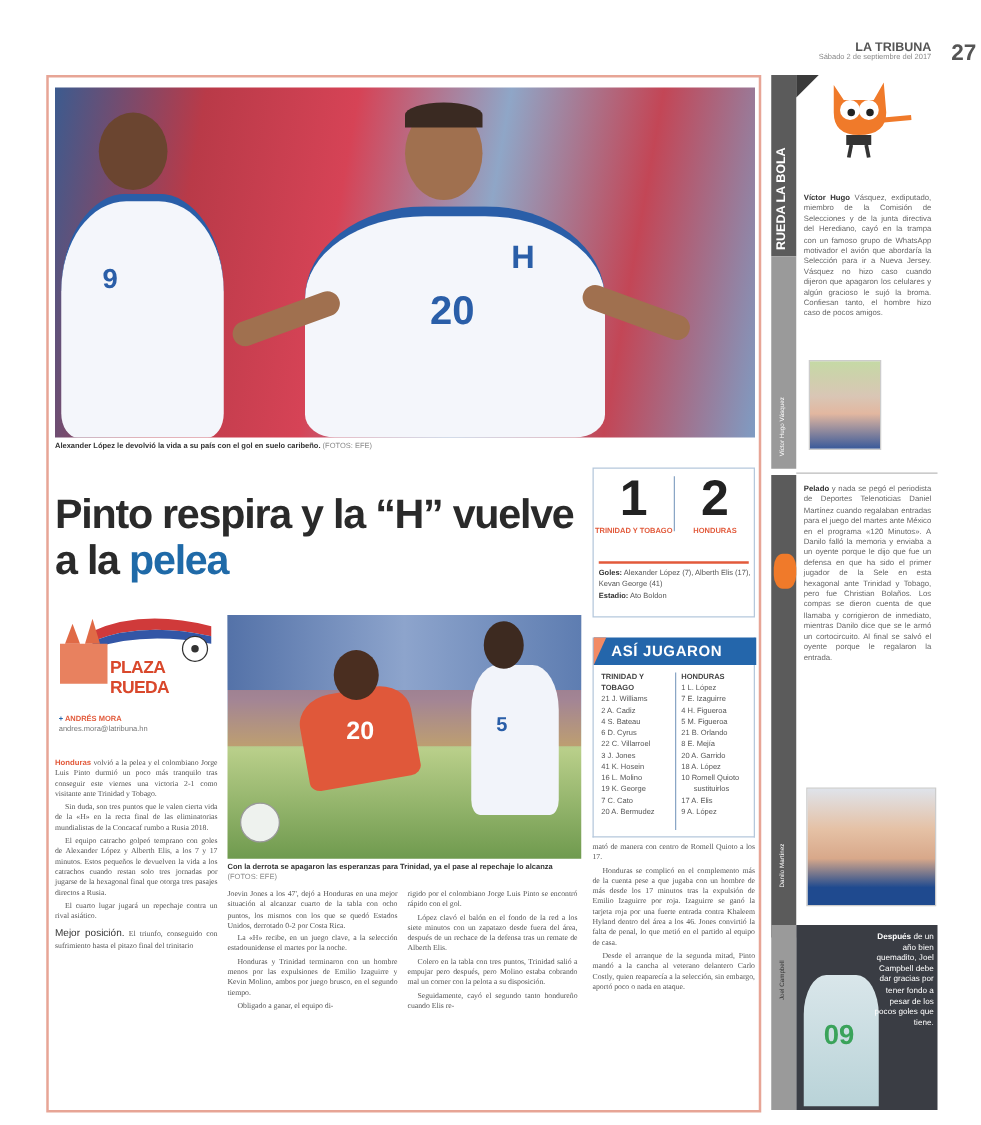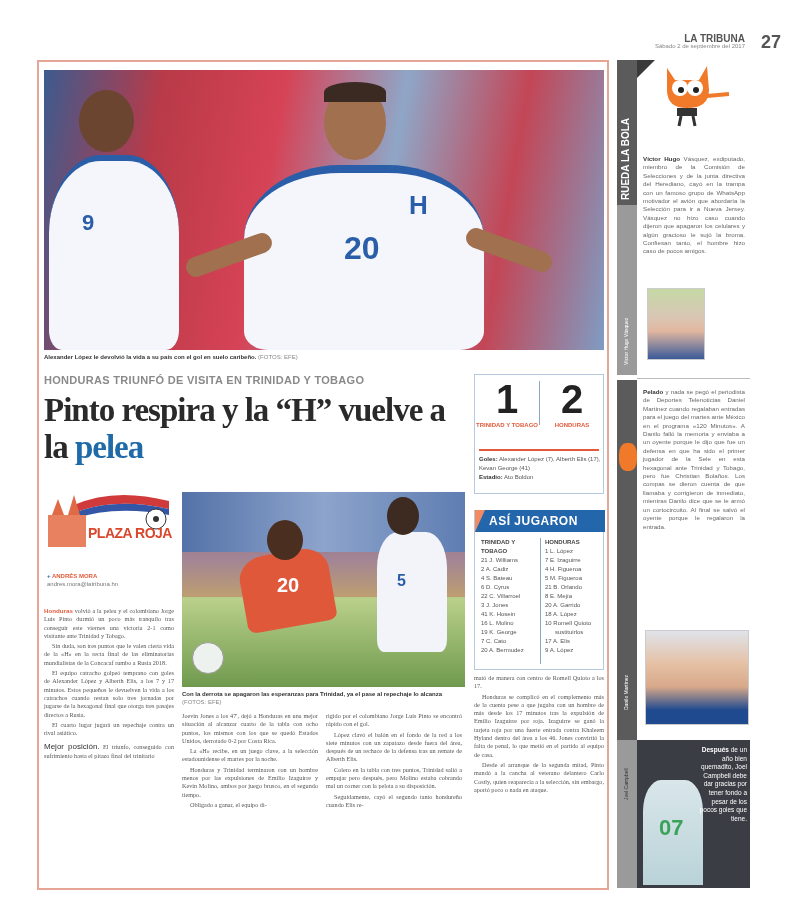--- a/index.html
+++ b/index.html
@@ -104,7 +104,6 @@
     <span style="color:#888;">(FOTOS: EFE)</span>
   </div>
 
-  <div class="kicker">HONDURAS TRIUNFÓ DE VISITA EN TRINIDAD Y TOBAGO</div>
   <h1 class="headline"><span>Pinto respira y la “H” vuelve a la </span><span class="accent">pelea</span></h1>
 
   <div class="scoreboard">

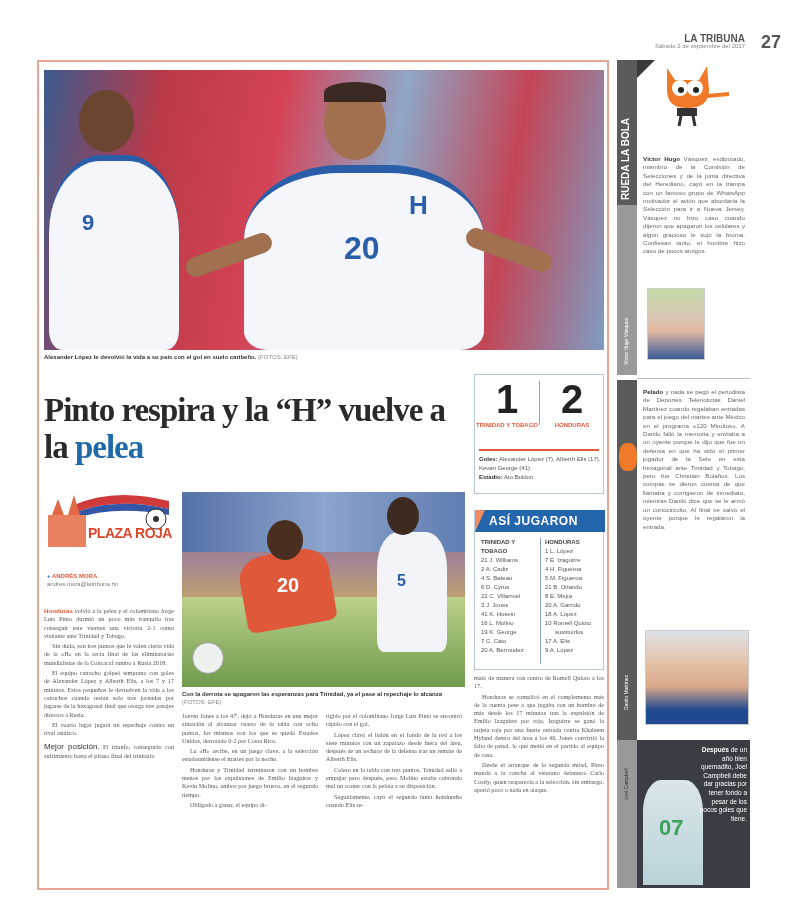--- a/index.html
+++ b/index.html
@@ -23,7 +23,7 @@
   .head { background: #8a5a3c; border-radius: 50%; position: absolute; }
 
   .kicker { position: absolute; left: 5px; top: 312px; font-size: 11px; font-weight: bold; color: #8a8a8a; letter-spacing: 0.3px; white-space: nowrap; }
-  .headline { position: absolute; left: 5px; top: 330px; width: 430px; font-size: 33px; font-weight: bold; line-height: 37px; color: #2a2a2a; letter-spacing: -1px; font-family: Liberation Serif, serif; }
+  .headline { position: absolute; left: 5px; top: 330px; width: 430px; font-size: 33px; font-weight: bold; line-height: 37px; color: #2a2a2a; letter-spacing: -1px; }
   .headline .accent { color: #1f6aa8; }
 
   .scoreboard { position: absolute; left: 435px; top: 312px; width: 130px; height: 120px; border: 1px solid #b5c8dc; }

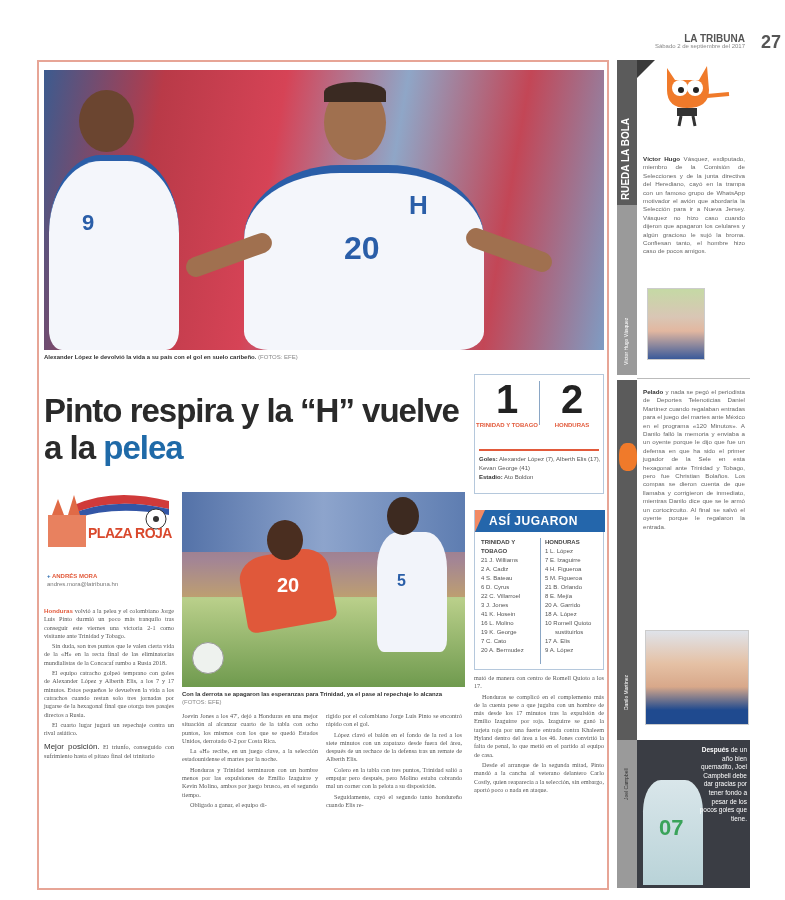--- a/index.html
+++ b/index.html
@@ -167,7 +167,7 @@
       <circle cx="112" cy="32" r="10" fill="#fff" stroke="#333" stroke-width="1"></circle>
       <circle cx="112" cy="32" r="3" fill="#333"></circle>
     </svg>
-    <span style="position:absolute;left:44px;top:38px;font-size:14px;font-weight:bold;color:#d9482c;letter-spacing:-0.5px;">PLAZA ROJA</span>
+    <span style="position:absolute;left:44px;top:38px;font-size:14px;font-weight:bold;color:#d9482c;letter-spacing:-0.5px;">PLAZA RUEDA</span>
   </div>
   <div class="author">
     <div class="name"><span style="color:#2466ab;">+ </span><span>ANDRÉS MORA</span></div>

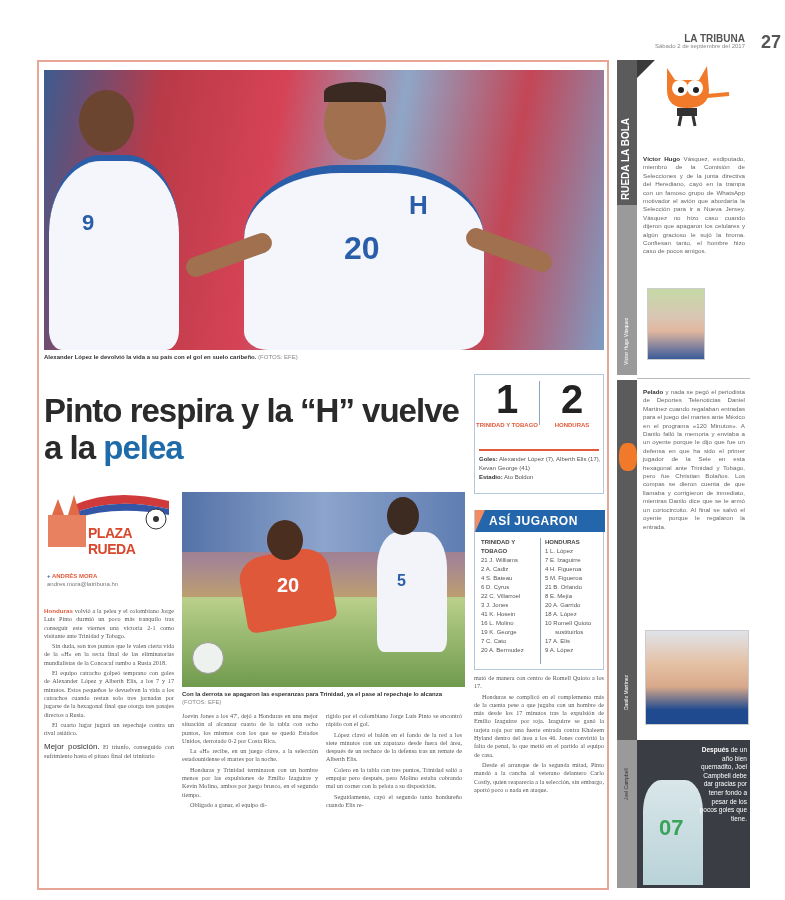--- a/index.html
+++ b/index.html
@@ -253,7 +253,7 @@
 
   <div class="campbell-box">
     <div style="position:absolute;left:6px;top:40px;width:60px;height:105px;background:linear-gradient(180deg,#d9e6ea,#b9d3d8);border-radius:30% 30% 0 0;"></div>
-    <span style="position:absolute;left:22px;top:75px;font-size:22px;color:#3aa35a;font-weight:bold;">07</span>
+    <span style="position:absolute;left:22px;top:75px;font-size:22px;color:#3aa35a;font-weight:bold;">09</span>
     <div class="campbell-text">
       <b>Después</b><span> de un año bien quemadito, Joel Campbell debe dar gracias por tener fondo a pesar de los pocos goles que tiene.</span>
     </div>

